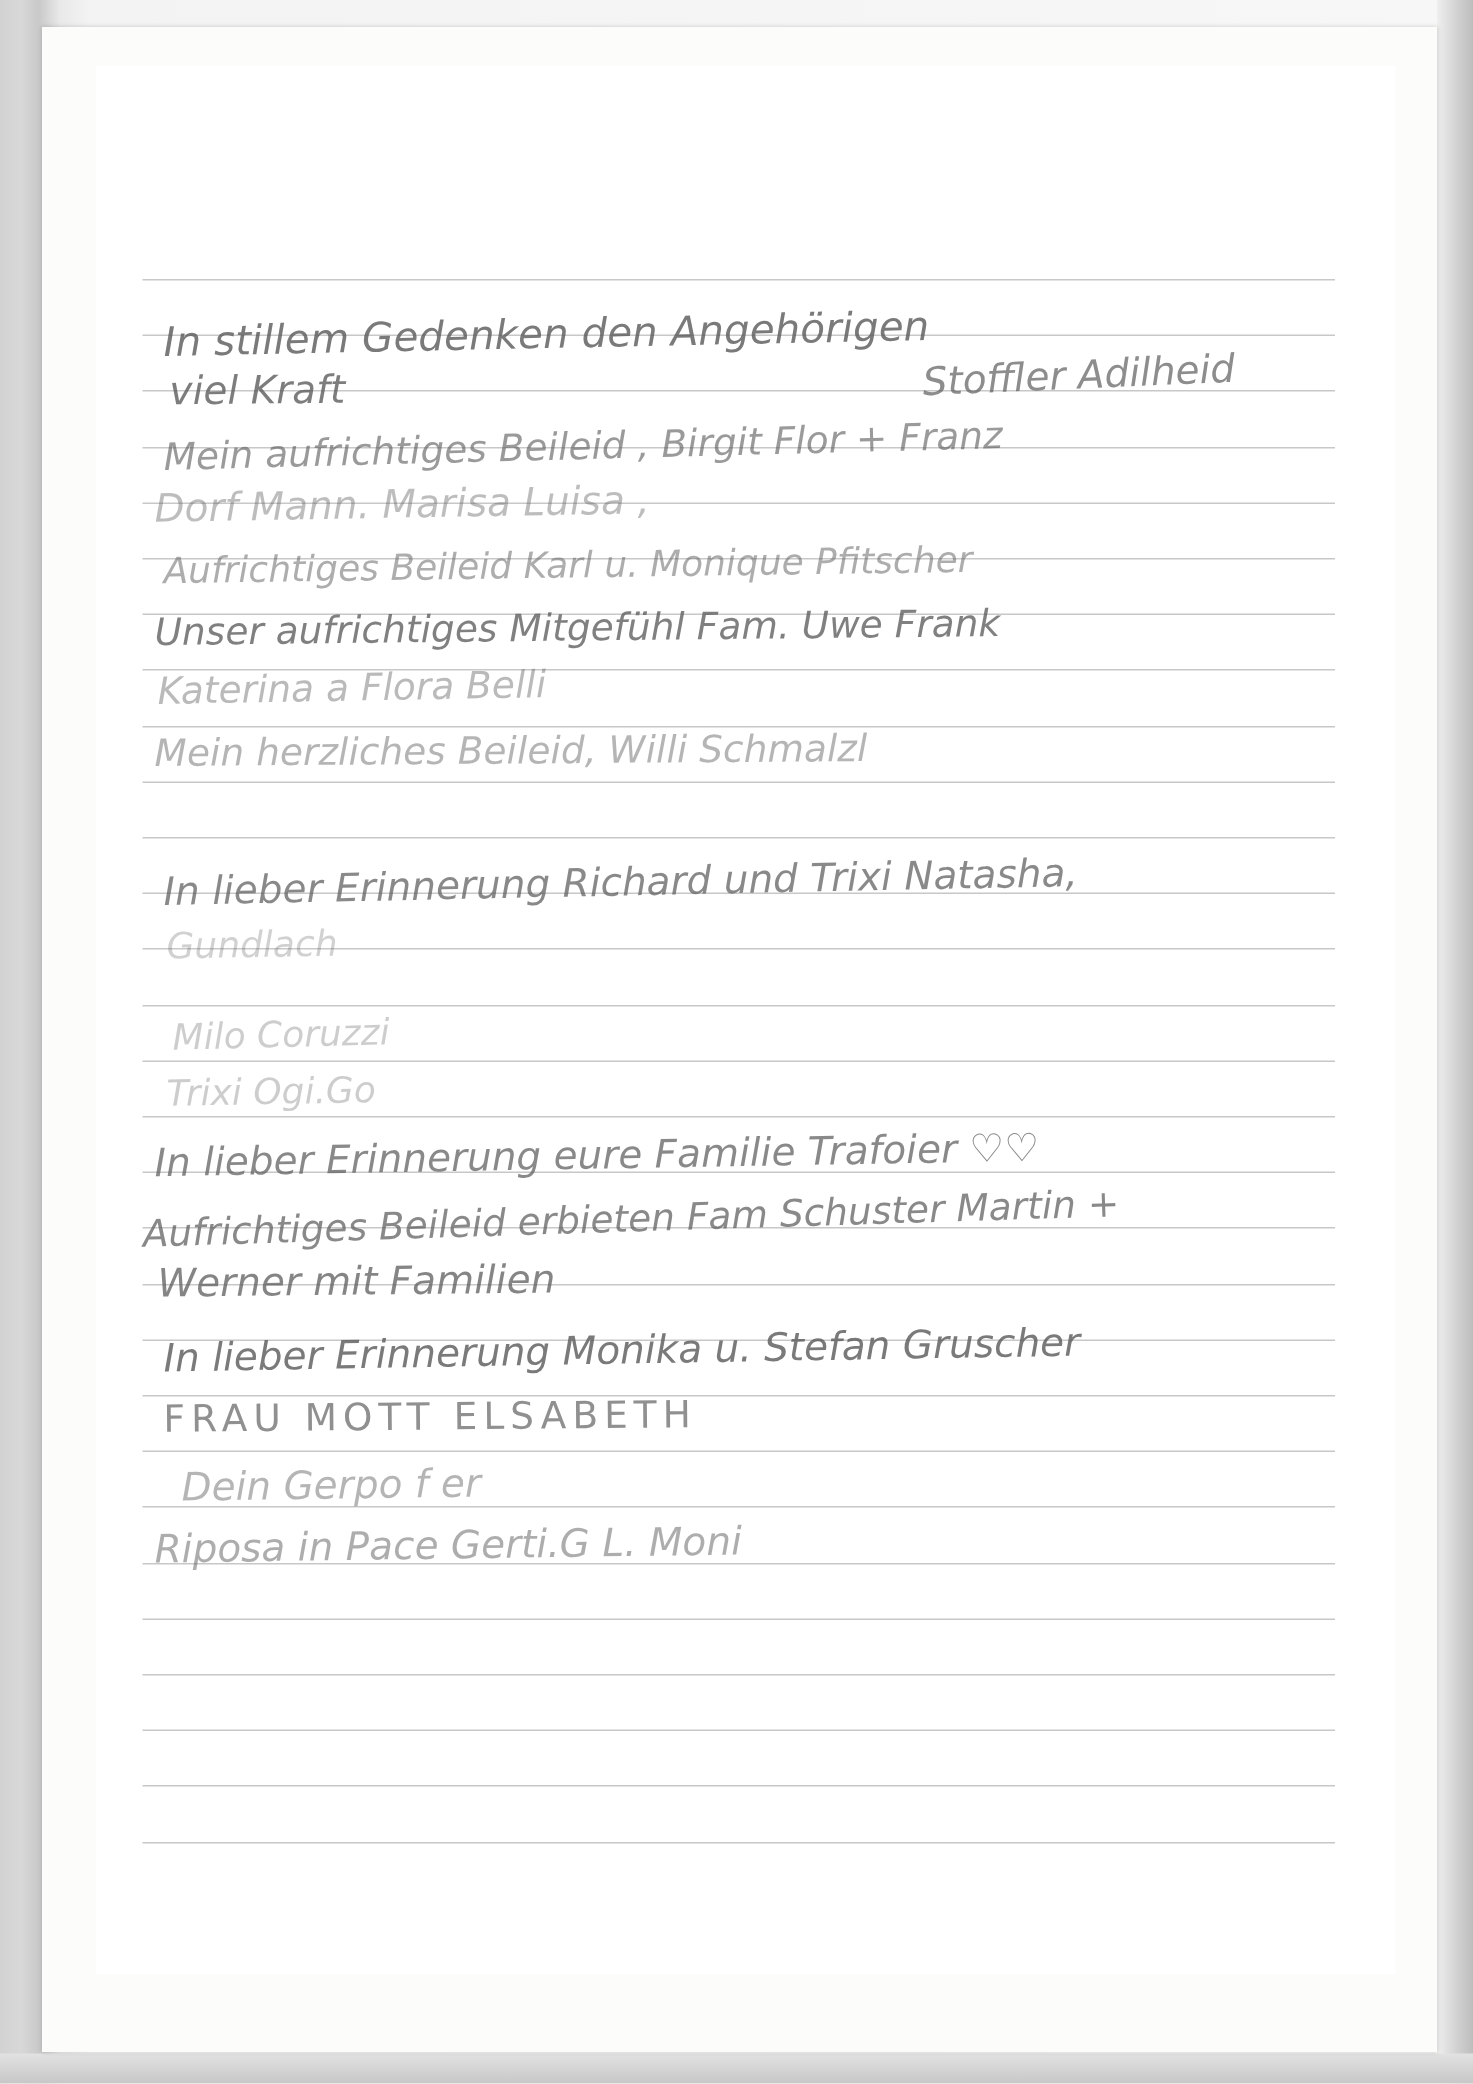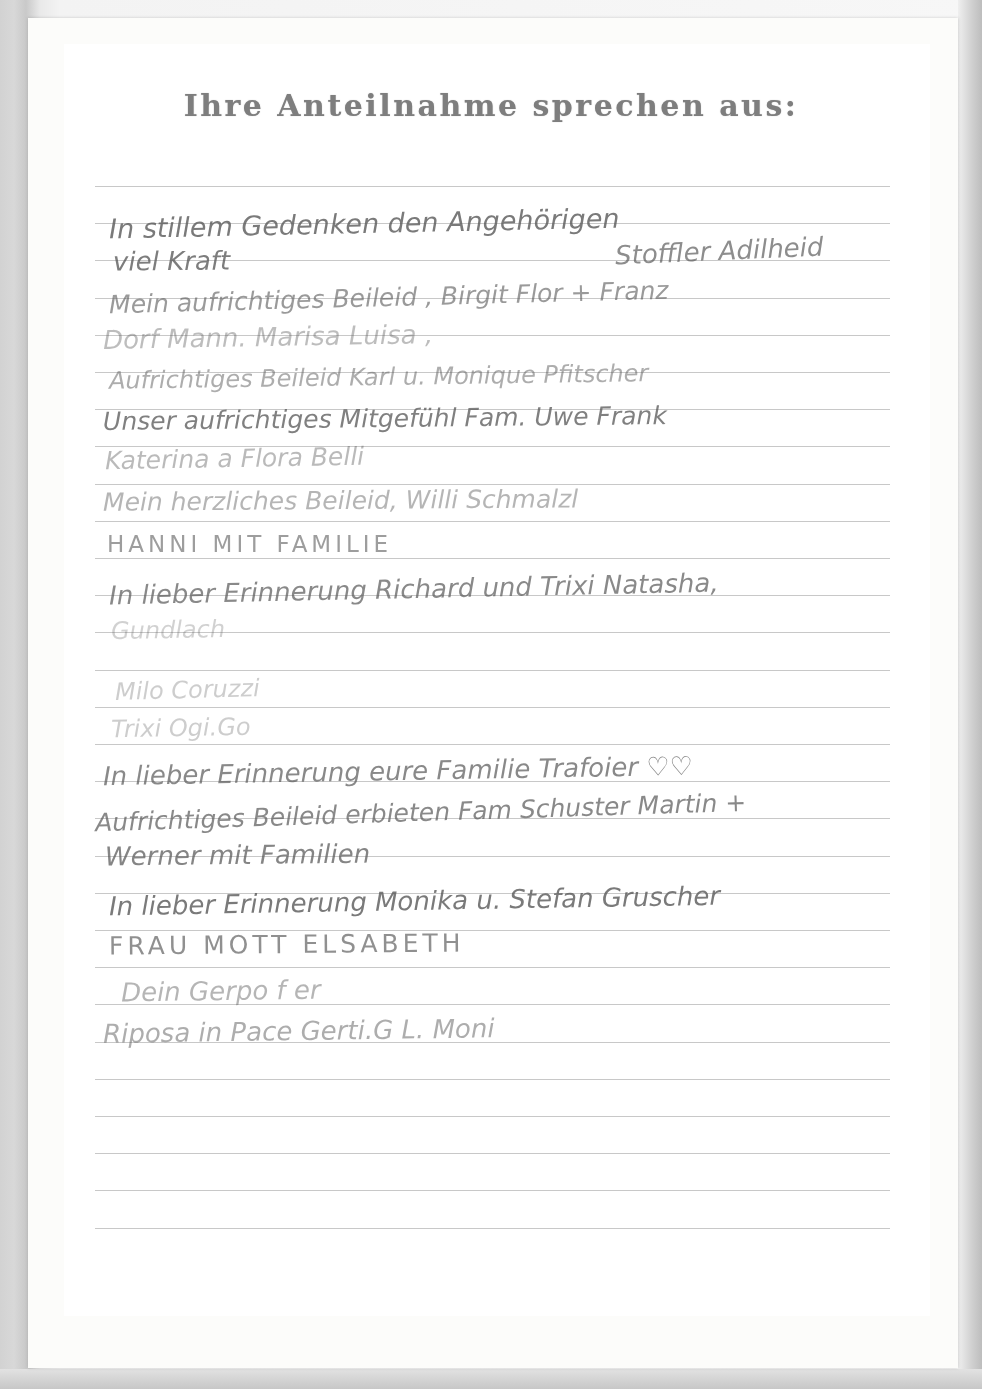--- a/index.html
+++ b/index.html
@@ -119,7 +119,6 @@
     <div id="paper-inner"></div>
   </div>
 
-  <div id="title">Ihre Anteilnahme sprechen aus:</div>
 
   <div id="lines">
       <div class="rule" style="top: 0px;"></div>

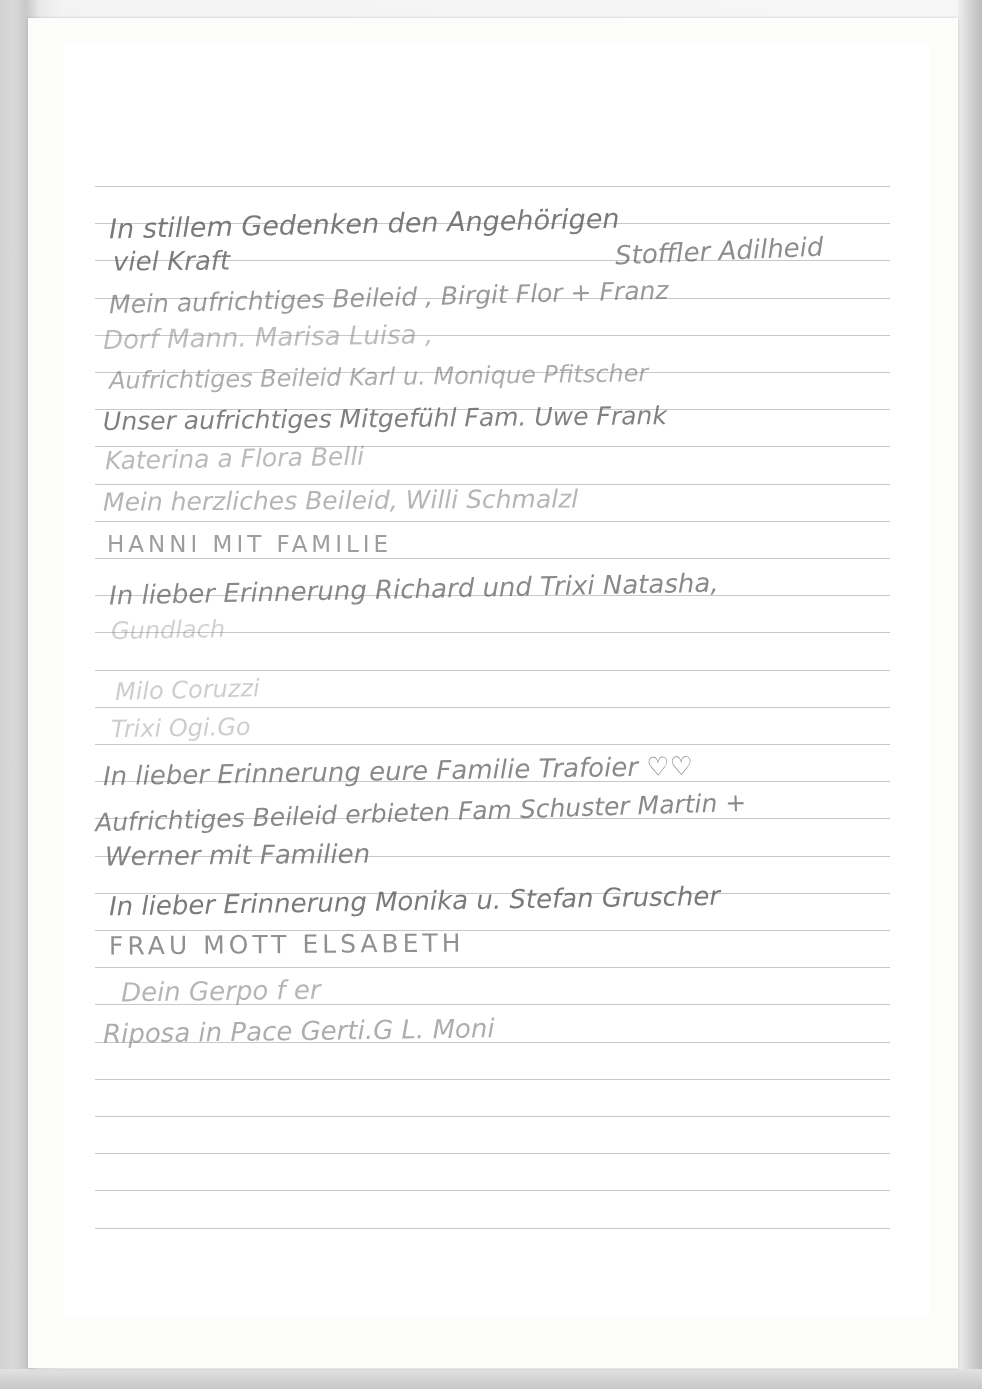--- a/index.html
+++ b/index.html
@@ -159,7 +159,6 @@
       <div class="entry hw" style="left: 8px; top: 218px; font-size: 25px; opacity: 0.78; transform: rotate(-0.6deg);">Unser aufrichtiges Mitgefühl     Fam. Uwe Frank</div>
       <div class="entry hw" style="left: 10px; top: 258px; font-size: 25px; opacity: 0.42; transform: rotate(-1deg);">Katerina a Flora Belli</div>
       <div class="entry hw" style="left: 8px; top: 300px; font-size: 25px; opacity: 0.45; transform: rotate(-0.4deg);">Mein herzliches Beileid, Willi Schmalzl</div>
-      <div class="entry hw-caps" style="left: 12px; top: 345px; font-size: 23px; opacity: 0.6; transform: rotate(0deg);">HANNI MIT FAMILIE</div>
       <div class="entry hw" style="left: 14px; top: 388px; font-size: 26px; opacity: 0.72; transform: rotate(-1.2deg);">In lieber Erinnerung Richard und Trixi  Natasha,</div>
       <div class="entry hw" style="left: 16px; top: 430px; font-size: 24px; opacity: 0.28; transform: rotate(-1deg);">Gundlach</div>
       <div class="entry hw" style="left: 20px; top: 490px; font-size: 24px; opacity: 0.3; transform: rotate(-1.5deg);">Milo Coruzzi</div>

